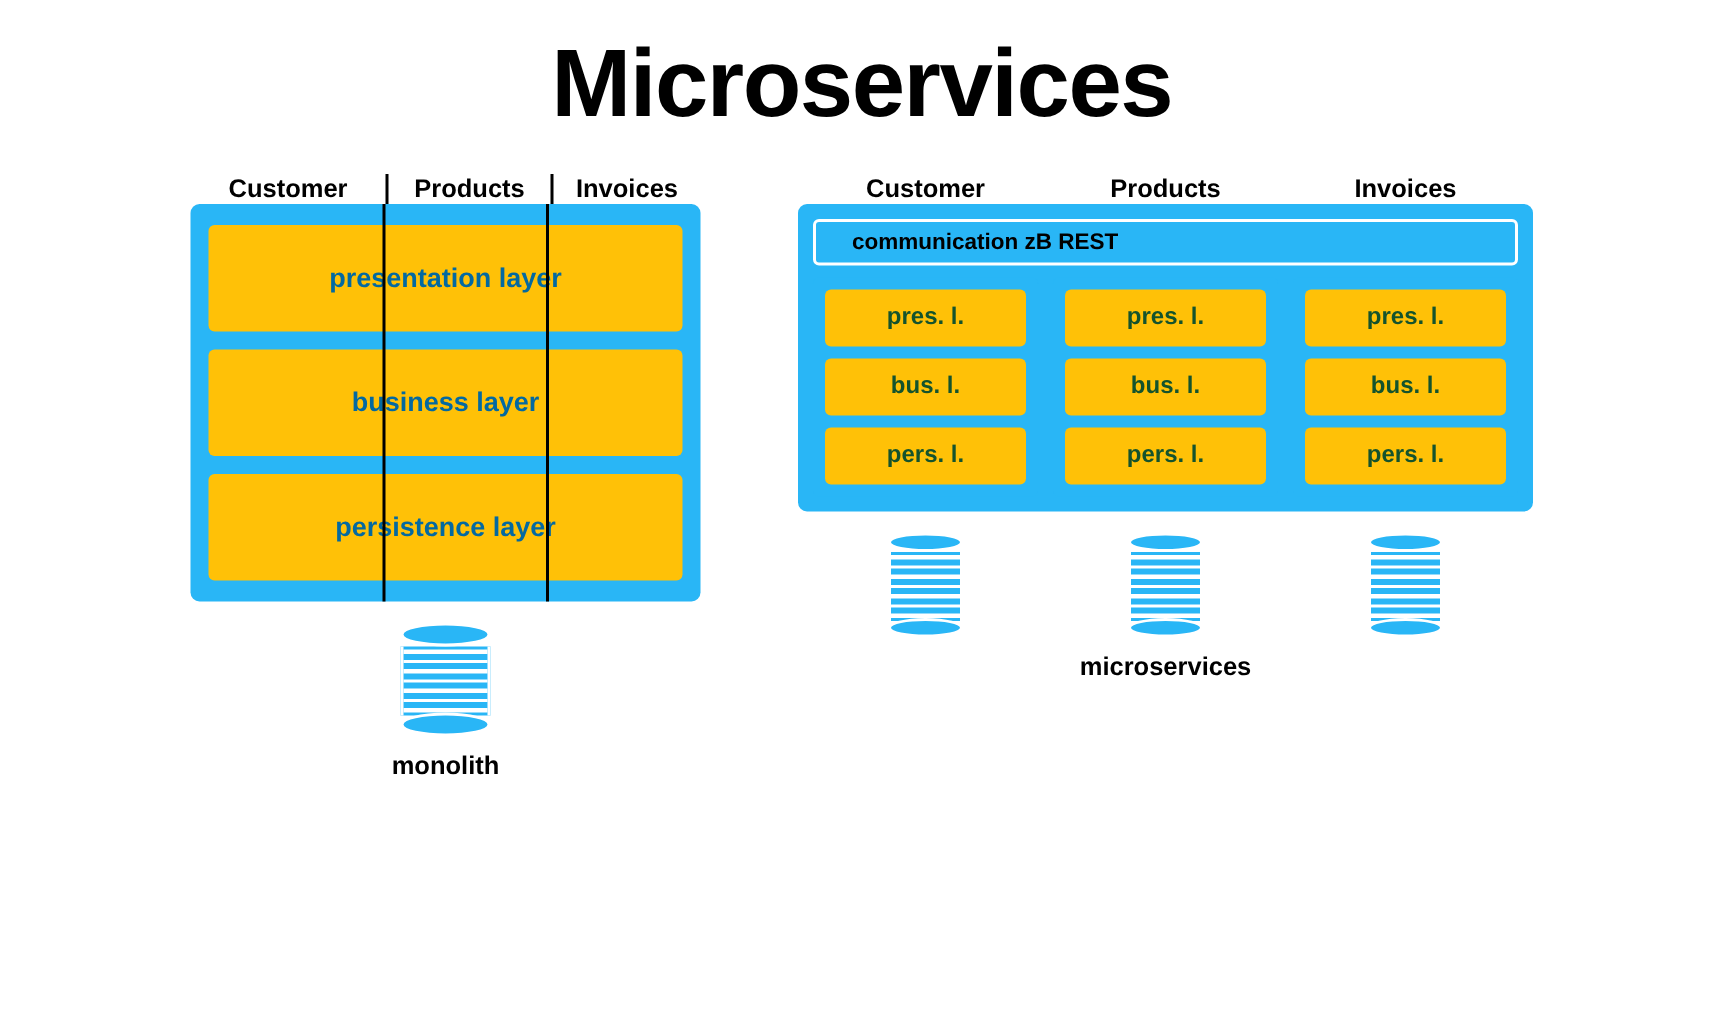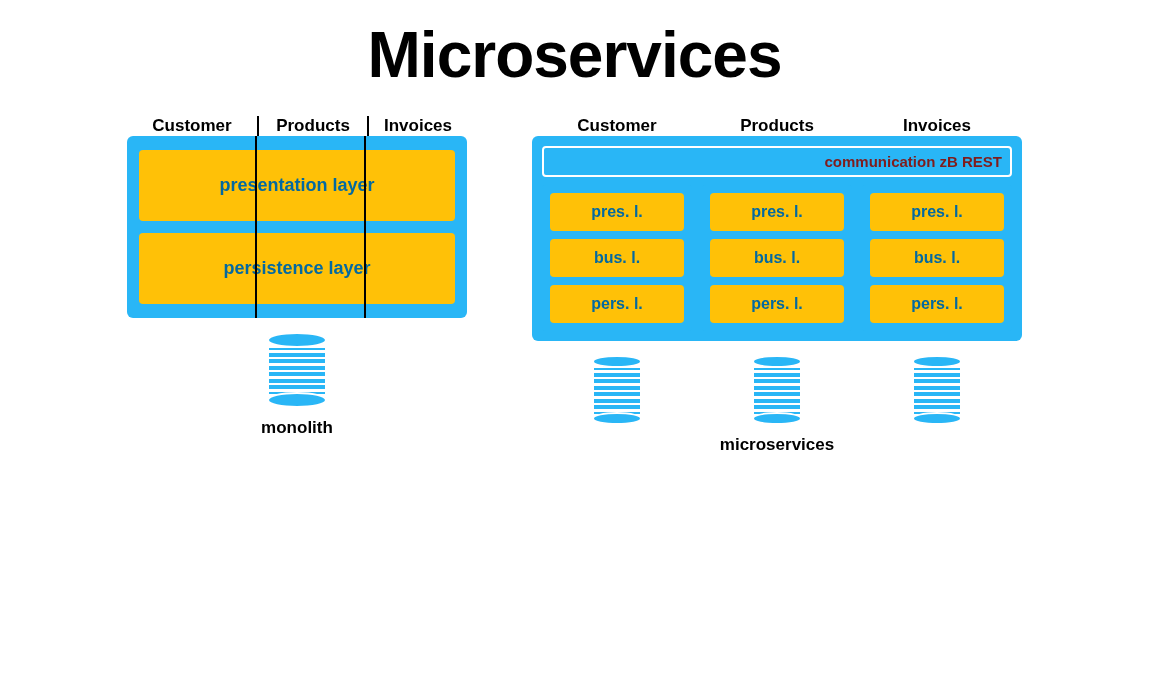--- a/index.html
+++ b/index.html
@@ -188,11 +188,11 @@
       background: #29b6f6;
       border: 2px solid #fff;
       border-radius: 4px;
-      text-align: right;
-      color: #7f1d1d;
+      text-align: left;
+      color: #000000;
       font-size: 15px;
       font-weight: 600;
-      padding: 5px 8px;
+      padding: 5px 24px;
       margin-bottom: 8px;
     }
 

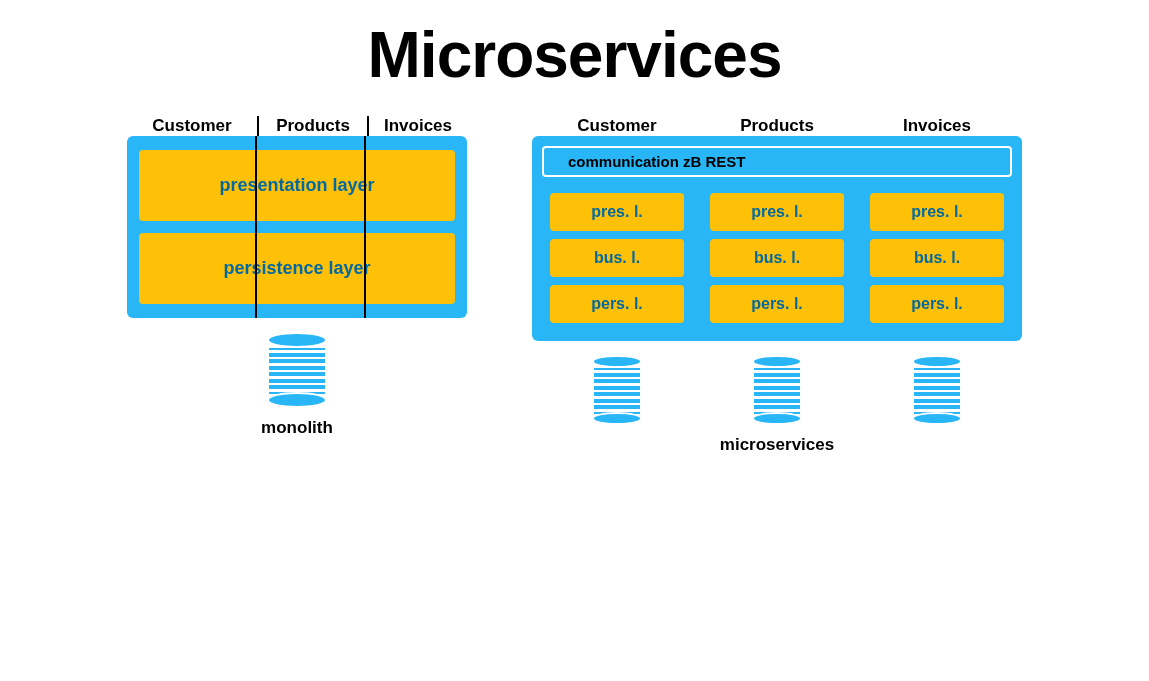--- a/index.html
+++ b/index.html
@@ -219,7 +219,7 @@
       text-align: center;
       font-size: 16px;
       font-weight: 700;
-      color: #0369a1;
+      color: #14532d;
     }
 
     .ms-databases-row {

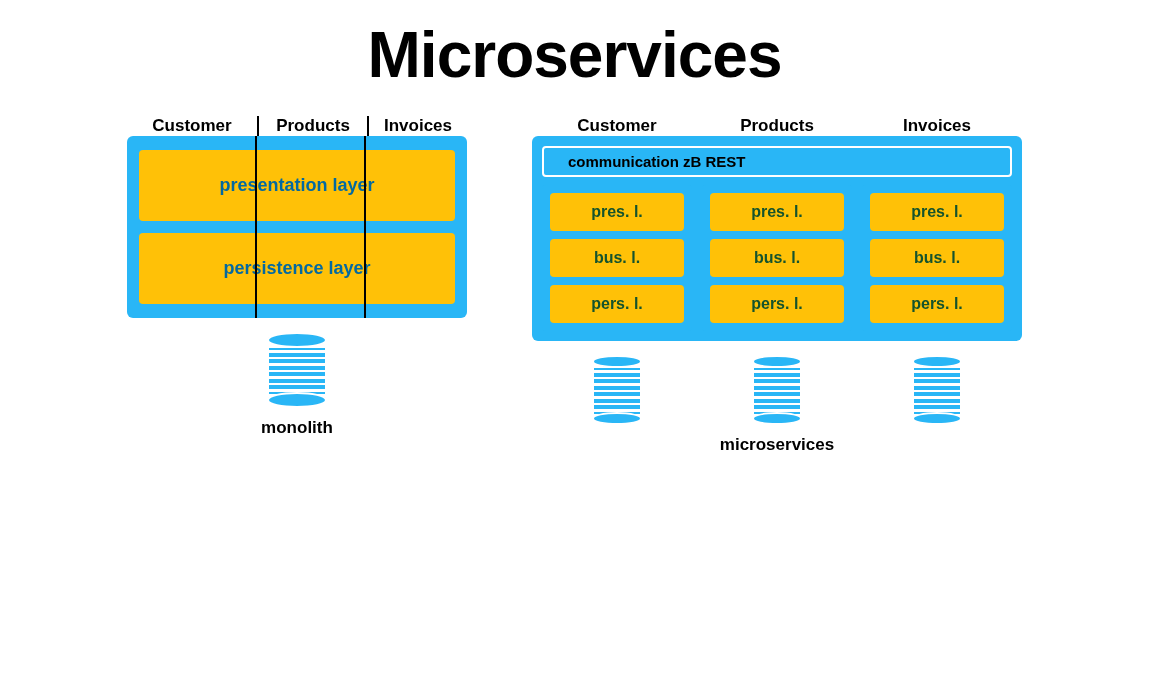--- a/index.html
+++ b/index.html
@@ -263,6 +263,7 @@
         <div class="divider-line" style="left: 237px;"></div>
       </div>
       <div class="layer-block">presentation layer</div>
+      <div class="layer-block">business layer</div>
       <div class="layer-block">persistence layer</div>
     </div>
     <div class="database-icon">

